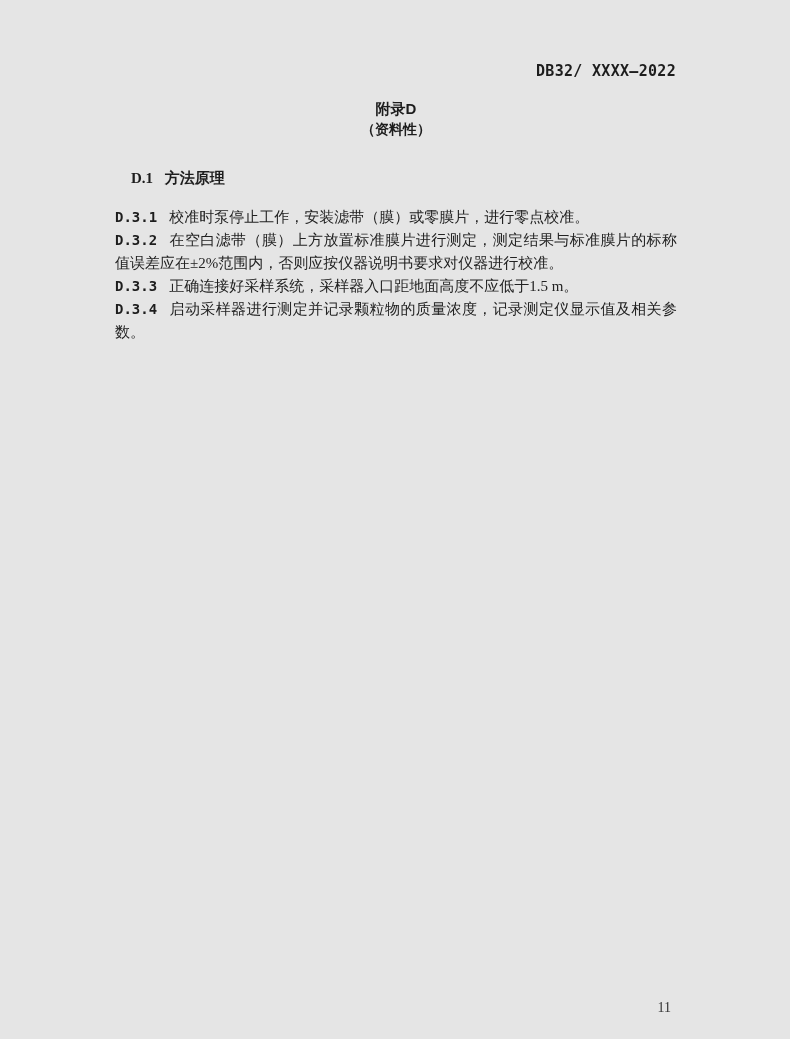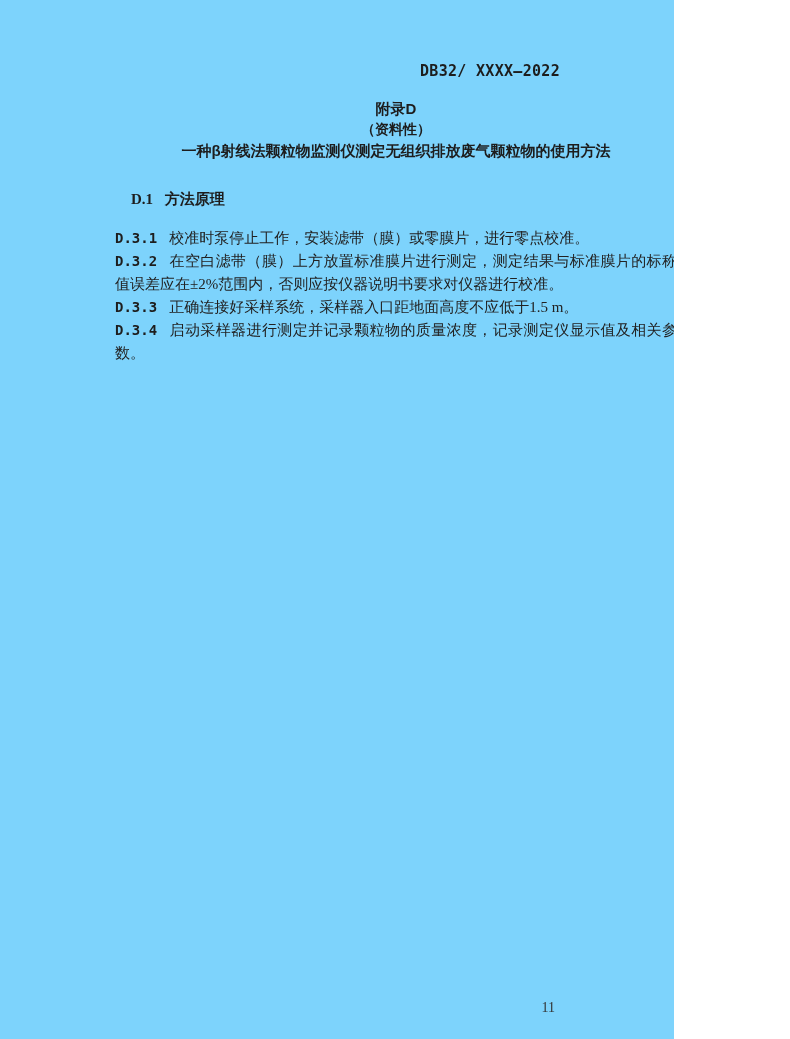--- a/index.html
+++ b/index.html
@@ -9,9 +9,9 @@
   }
   .page {
     position: relative;
-    width: 674px;
+    width: 790px;
     height: 1039px;
-    background: #7dd3fc;
+    background: #e5e5e5;
     overflow: hidden;
     color: #222222;
     font-family: "Liberation Serif", "DejaVu Serif", serif;

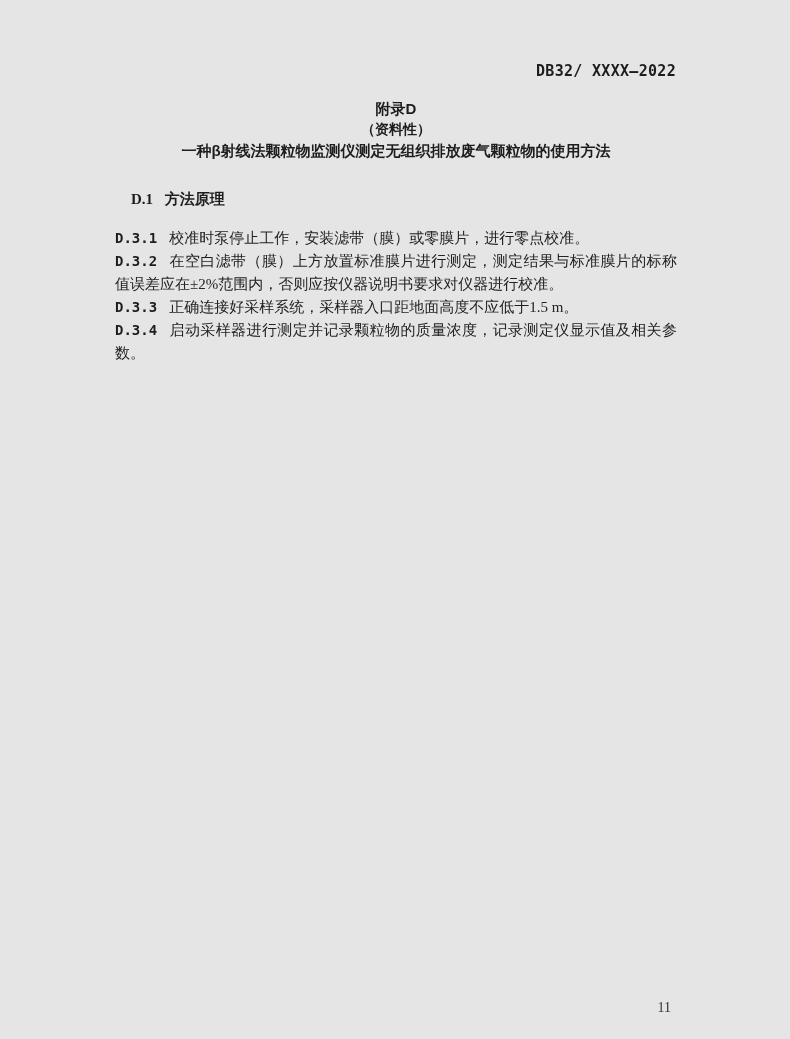--- a/index.html
+++ b/index.html
@@ -123,7 +123,6 @@
     <div class="title-block">
       <div class="appendix-label">附录D</div>
       <div class="informative-label">（资料性）</div>
-      <div class="doc-title">一种β射线法颗粒物监测仪测定无组织排放废气颗粒物的使用方法</div>
     </div>
 
     <h2 class="sec-heading sec-d1">

